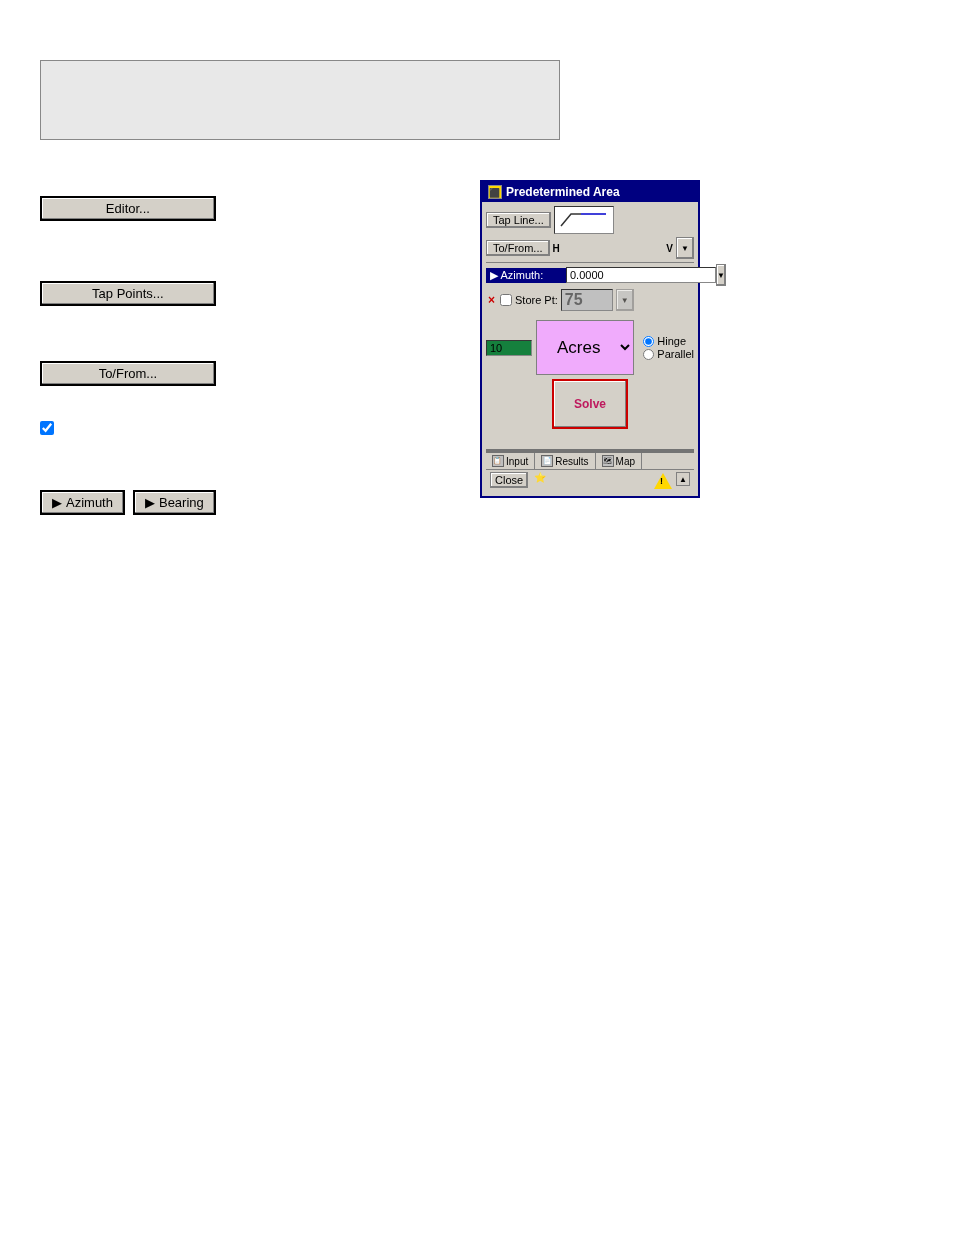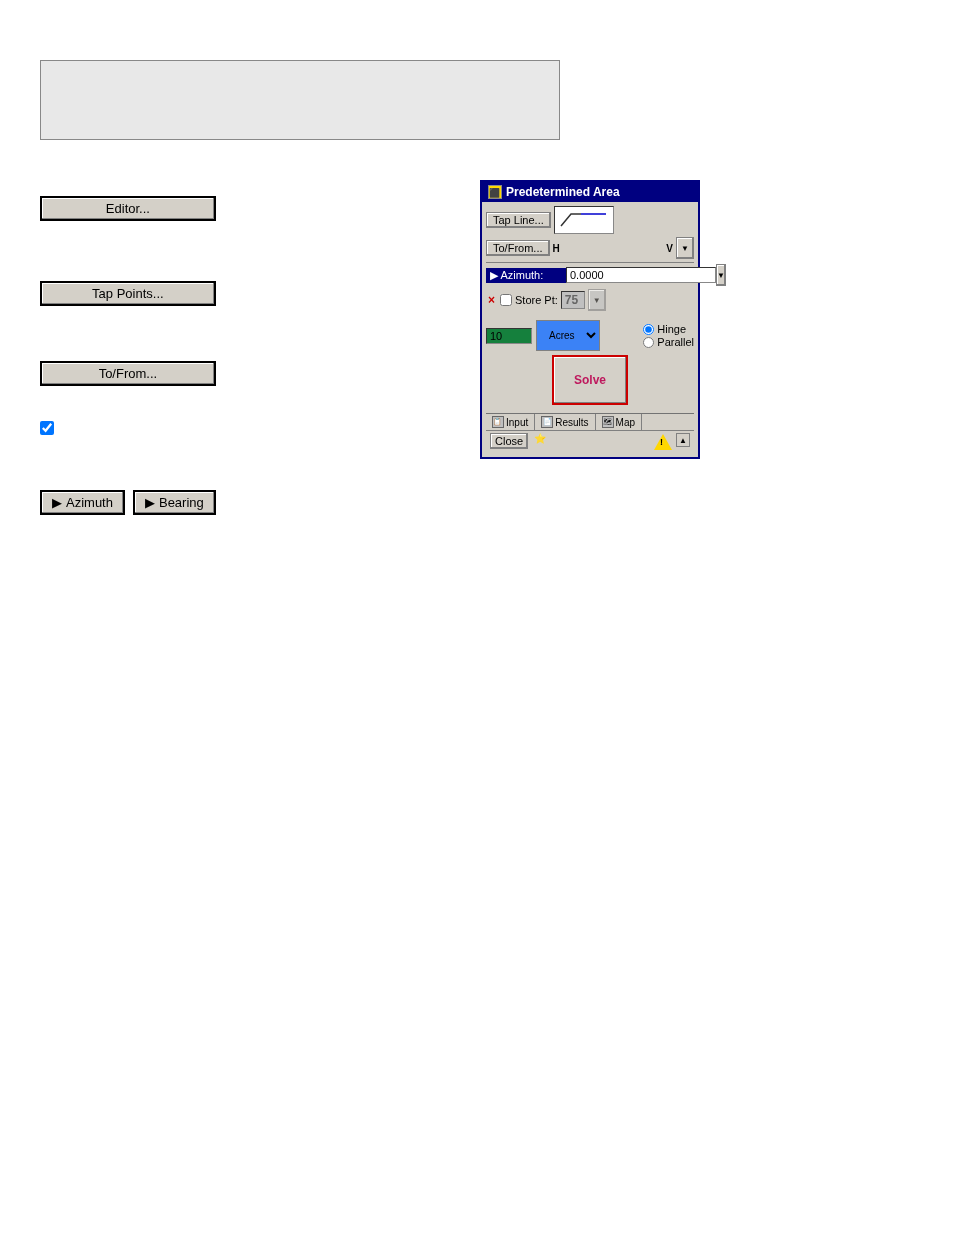--- a/index.html
+++ b/index.html
@@ -232,8 +232,8 @@
       border: 1px inset #888;
       background: #c0c0c0;
       padding: 1px 3px;
-      font-size: 12px;
-      width: 24px;
+      font-size: 16px;
+      width: 52px;
       color: #666;
       font-weight: bold;
     }

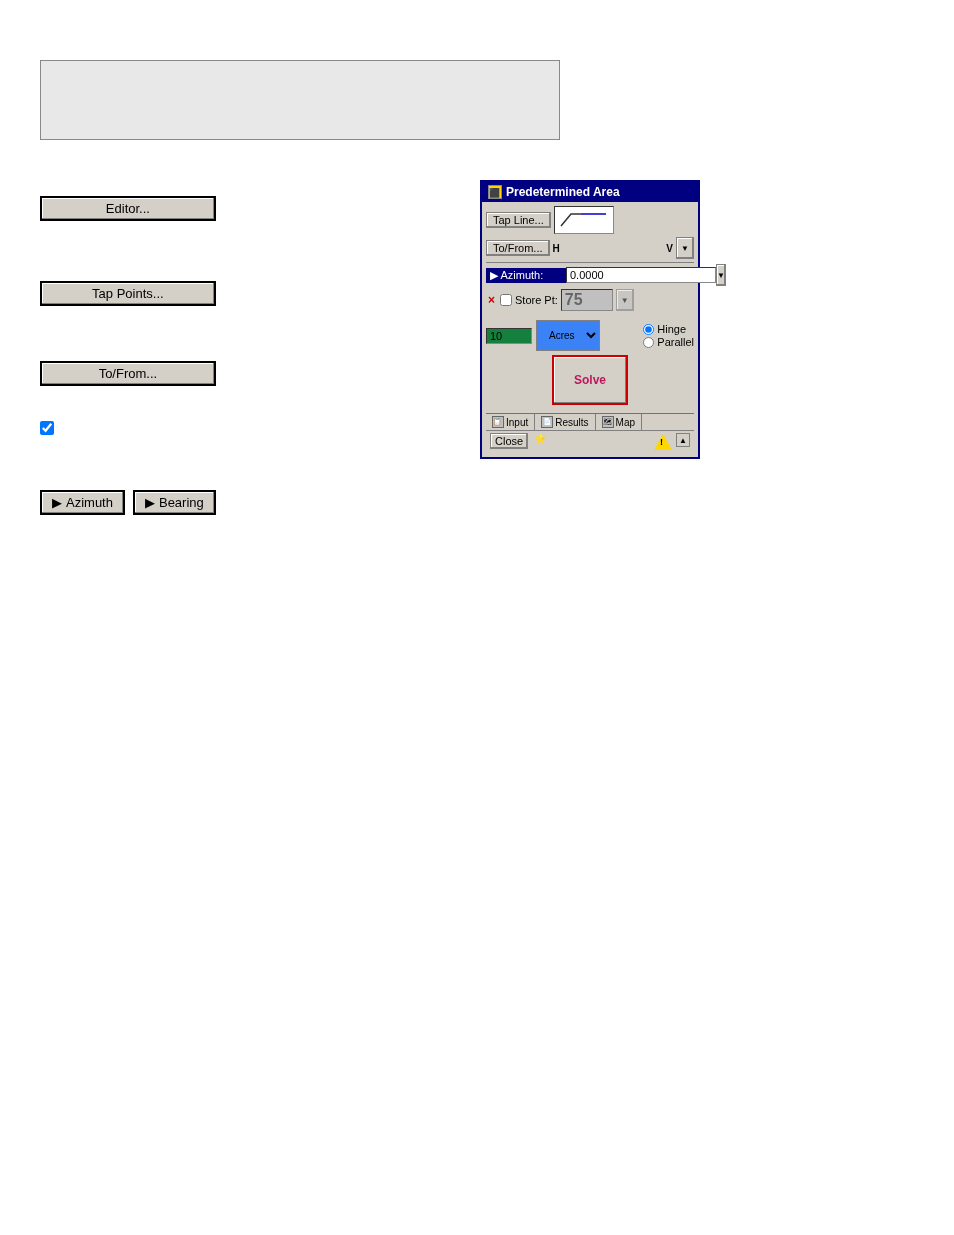--- a/index.html
+++ b/index.html
@@ -256,9 +256,9 @@
 
     .acres-select {
       border: 1px solid #808080;
-      background: #3b82f6;
-      font-size: 10px;
-      padding: 8px;
+      background: #f0abfc;
+      font-size: 17px;
+      padding: 16px;
     }
 
     .radio-group {

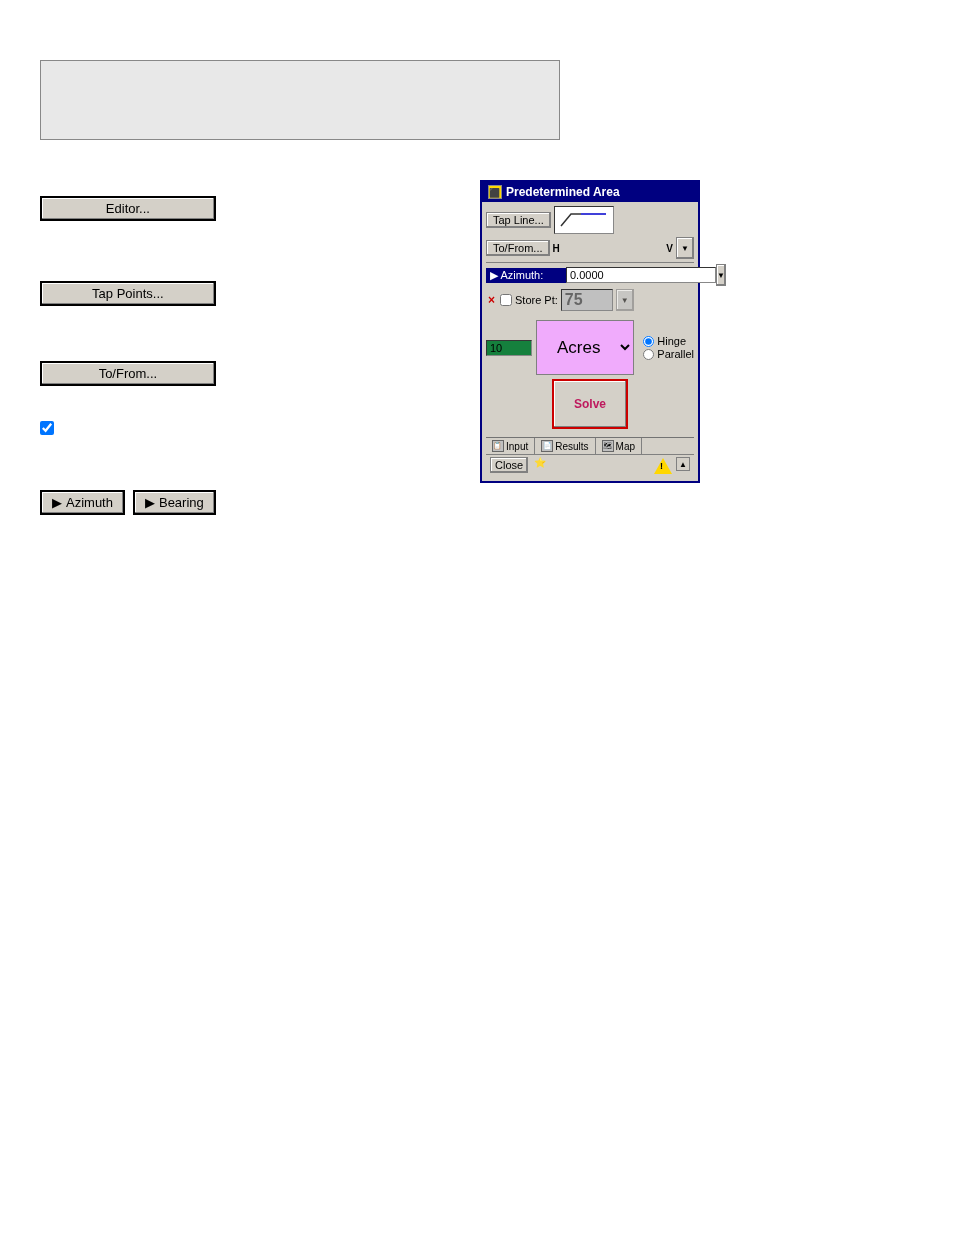--- a/index.html
+++ b/index.html
@@ -299,8 +299,8 @@
 
     .tabs-row {
       display: flex;
-      border-top: 1px solid #737373;
-      margin-top: 8px;
+      border-top: 4px solid #737373;
+      margin-top: 20px;
     }
 
     .tab {

